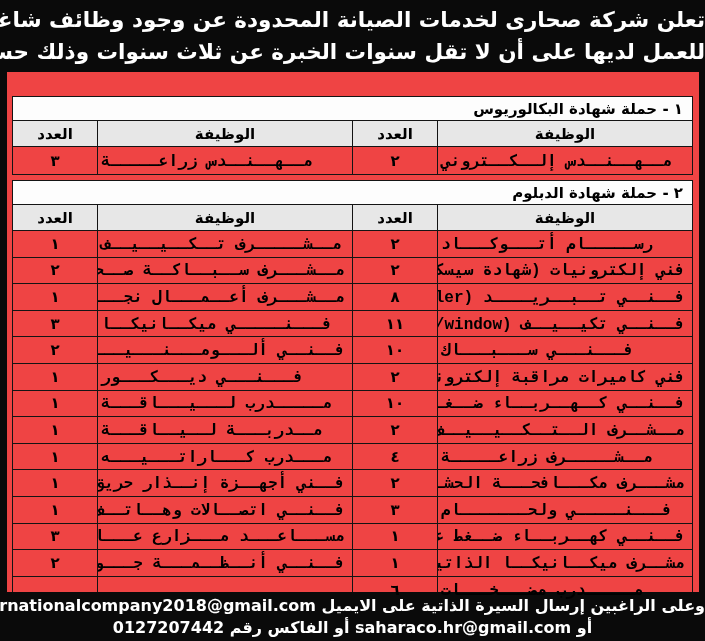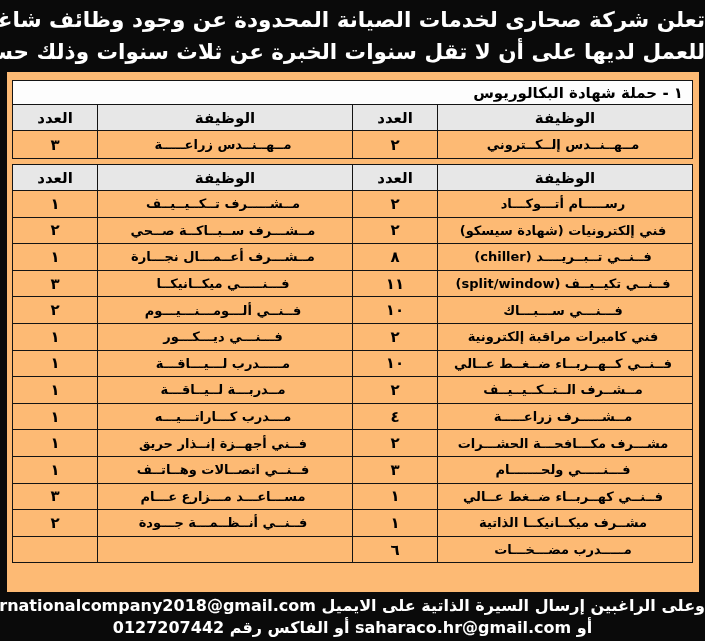--- a/index.html
+++ b/index.html
@@ -24,10 +24,10 @@
   .content {
     width: 705px;
     height: 520px;
-    background: #fdba74;
+    background: #ef4444;
     border-left: 7px solid #0a0a0a;
     border-right: 6px solid #0a0a0a;
-    padding: 8px 6px 0 5px;
+    padding: 24px 6px 0 5px;
   }
   table {
     width: 100%;

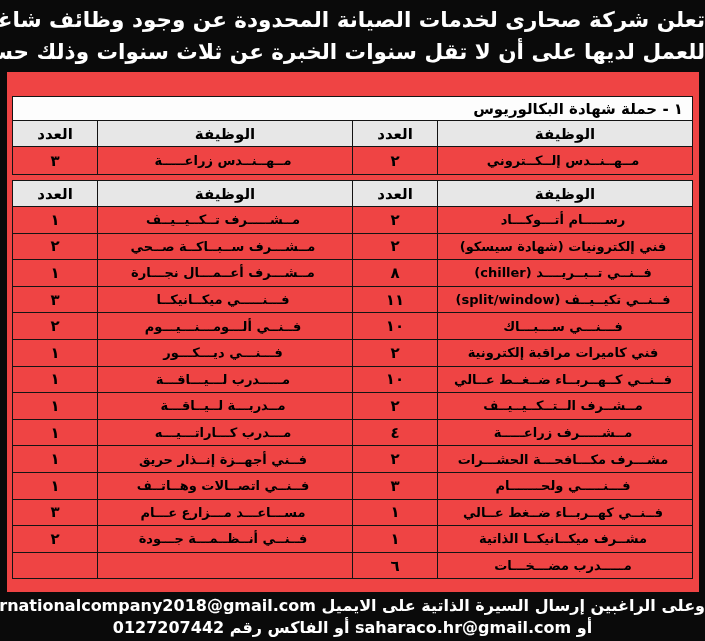--- a/index.html
+++ b/index.html
@@ -55,10 +55,11 @@
     text-align: center;
   }
   td.job {
-    text-align: center;
-    font-size: 13px;
+    text-align: left;
+    font-size: 16px;
     padding: 0 7px 0 3px;
     white-space: nowrap;
+    font-family: Liberation Mono, monospace;
   }
   td.num {
     text-align: center;

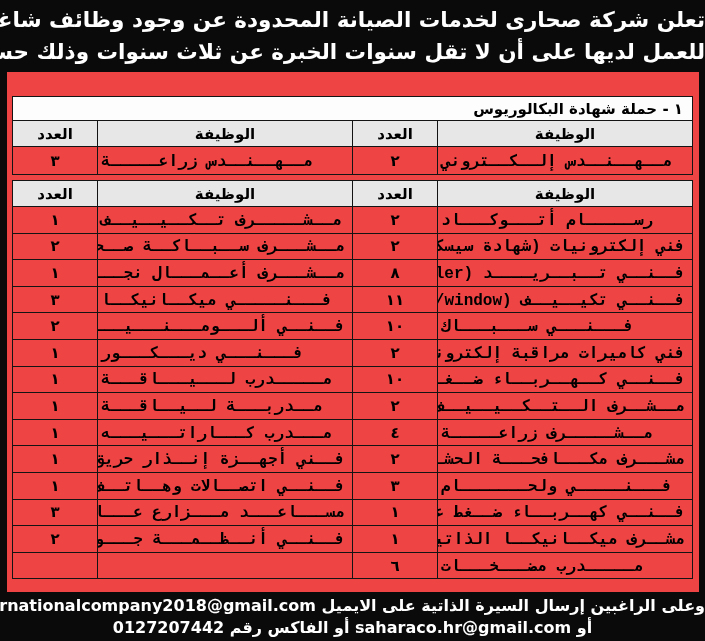--- a/index.html
+++ b/index.html
@@ -117,6 +117,9 @@
         <col class="c-num">
       </colgroup>
     <tbody>
+        <tr>
+      <td class="title-cell" colspan="4">٢ - حملة شهادة الدبلوم</td>
+    </tr>
     <tr>
       <th>الوظيفة</th>
       <th>العدد</th>

